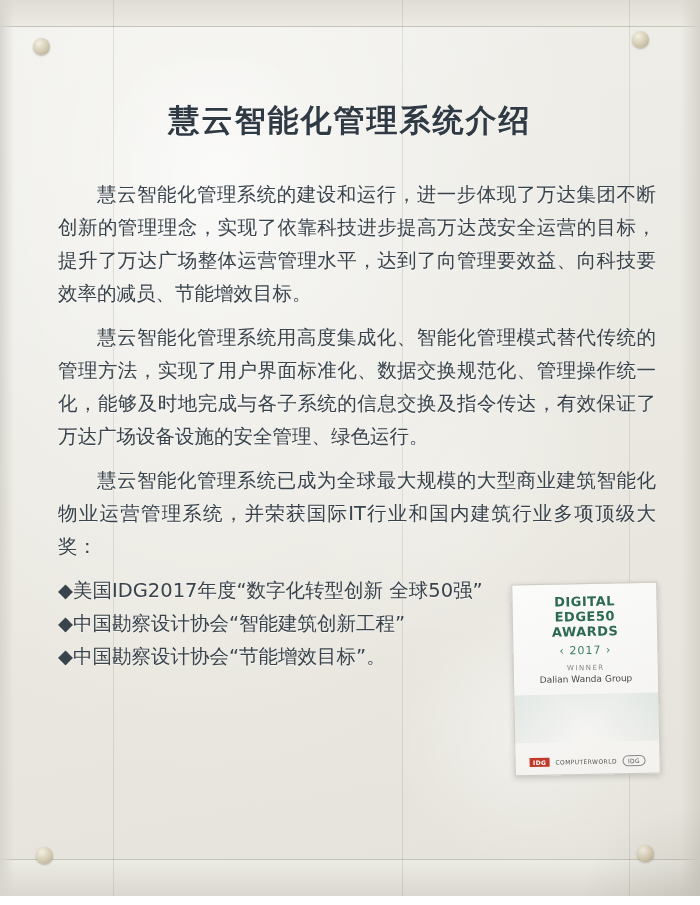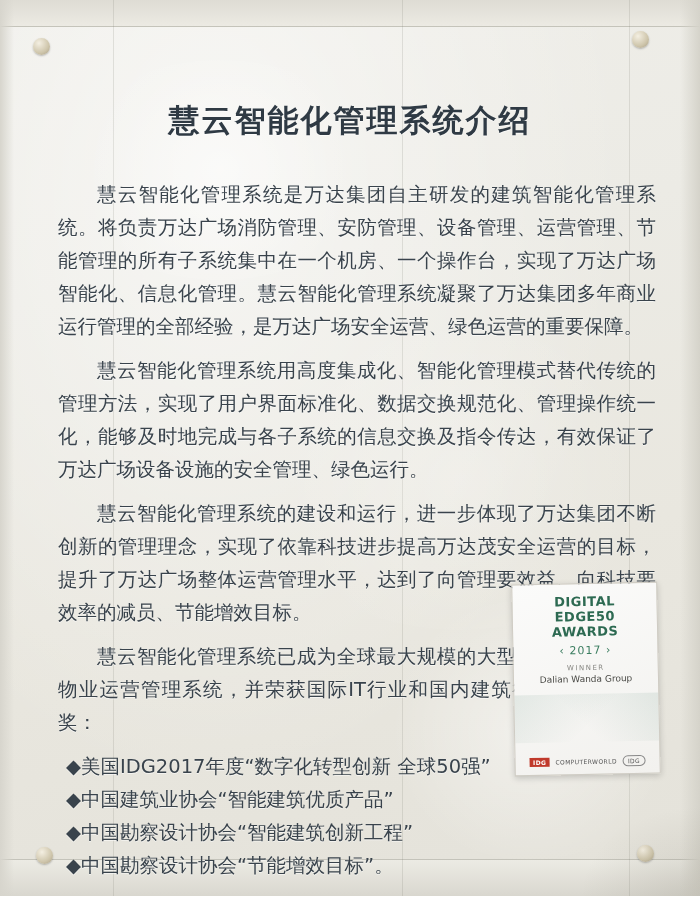--- a/index.html
+++ b/index.html
@@ -249,7 +249,6 @@
   <div class="title">慧云智能化管理系统介绍</div>
 
   <div class="body-text">
-    <p class="para">慧云智能化管理系统是万达集团自主研发的建筑智能化管理系统。将负责万达广场消防管理、安防管理、设备管理、运营管理、节能管理的所有子系统集中在一个机房、一个操作台，实现了万达广场智能化、信息化管理。慧云智能化管理系统凝聚了万达集团多年商业运行管理的全部经验，是万达广场安全运营、绿色运营的重要保障。</p>
     <p class="para">慧云智能化管理系统用高度集成化、智能化管理模式替代传统的管理方法，实现了用户界面标准化、数据交换规范化、管理操作统一化，能够及时地完成与各子系统的信息交换及指令传达，有效保证了万达广场设备设施的安全管理、绿色运行。</p>
     <p class="para">慧云智能化管理系统的建设和运行，进一步体现了万达集团不断创新的管理理念，实现了依靠科技进步提高万达茂安全运营的目标，提升了万达广场整体运营管理水平，达到了向管理要效益、向科技要效率的减员、节能增效目标。</p>
     <p class="para">慧云智能化管理系统已成为全球最大规模的大型商业建筑智能化物业运营管理系统，并荣获国际IT行业和国内建筑行业多项顶级大奖：</p>

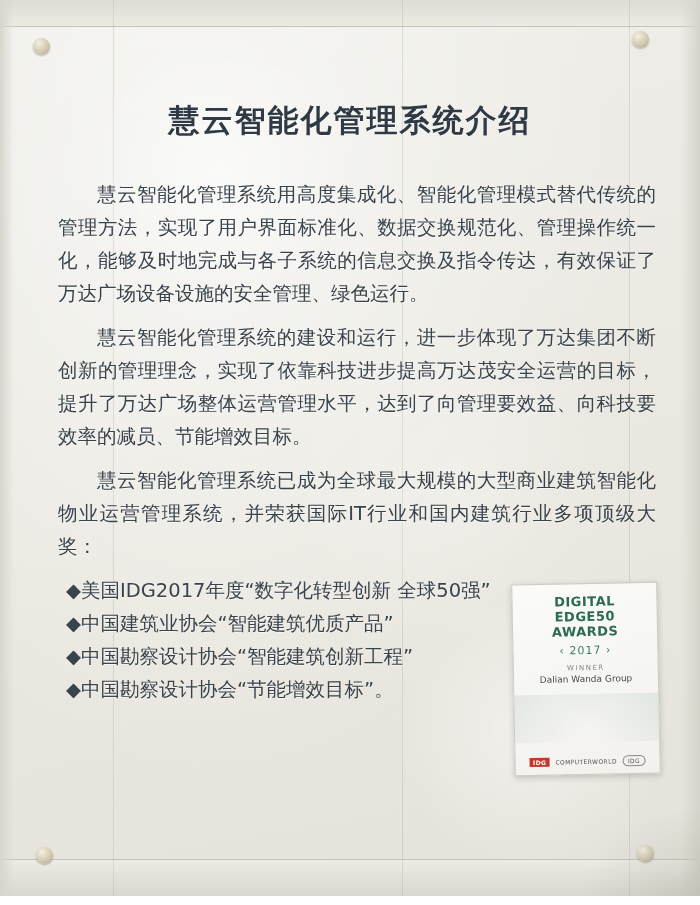--- a/index.html
+++ b/index.html
@@ -249,8 +249,8 @@
   <div class="title">慧云智能化管理系统介绍</div>
 
   <div class="body-text">
+    <p class="para">慧云智能化管理系统的建设和运行，进一步体现了万达集团不断创新的管理理念，实现了依靠科技进步提高万达茂安全运营的目标，提升了万达广场整体运营管理水平，达到了向管理要效益、向科技要效率的减员、节能增效目标。</p>
     <p class="para">慧云智能化管理系统用高度集成化、智能化管理模式替代传统的管理方法，实现了用户界面标准化、数据交换规范化、管理操作统一化，能够及时地完成与各子系统的信息交换及指令传达，有效保证了万达广场设备设施的安全管理、绿色运行。</p>
-    <p class="para">慧云智能化管理系统的建设和运行，进一步体现了万达集团不断创新的管理理念，实现了依靠科技进步提高万达茂安全运营的目标，提升了万达广场整体运营管理水平，达到了向管理要效益、向科技要效率的减员、节能增效目标。</p>
     <p class="para">慧云智能化管理系统已成为全球最大规模的大型商业建筑智能化物业运营管理系统，并荣获国际IT行业和国内建筑行业多项顶级大奖：</p>
     <ul class="award-list">
       <li>◆美国IDG2017年度“数字化转型创新 全球50强”</li>

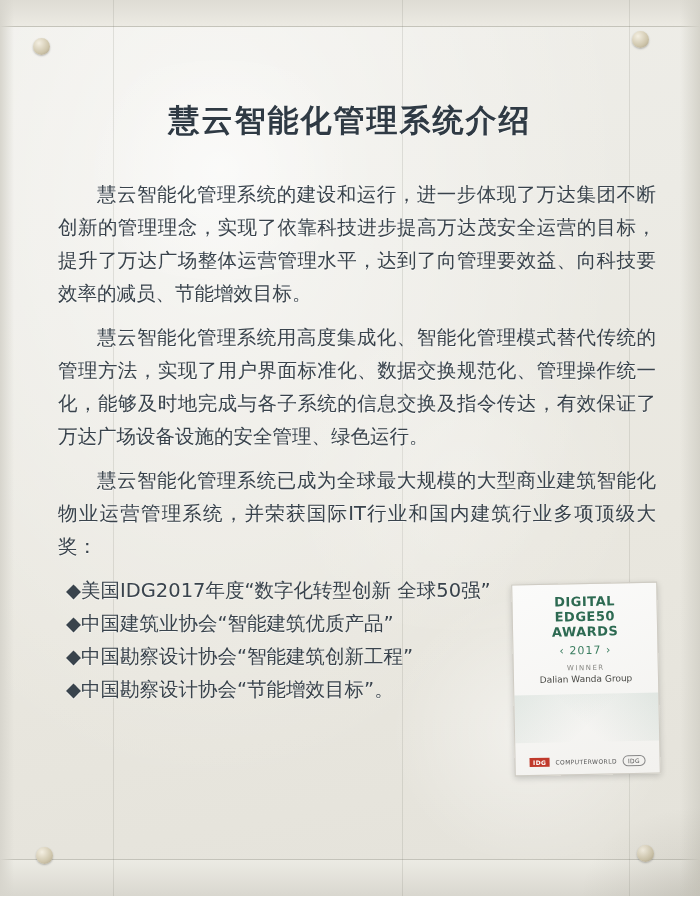--- a/index.html
+++ b/index.html
@@ -122,7 +122,7 @@
   }
 
   .award-list {
-    margin: 8px;
+    margin: 0;
     padding: 0;
     list-style: none;
   }

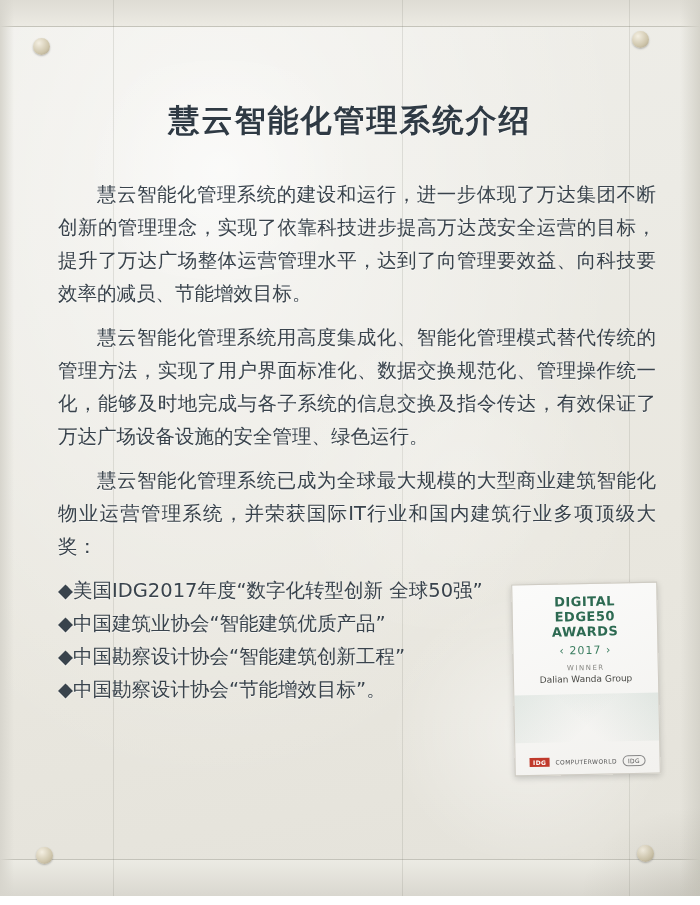--- a/index.html
+++ b/index.html
@@ -254,7 +254,6 @@
     <p class="para">慧云智能化管理系统已成为全球最大规模的大型商业建筑智能化物业运营管理系统，并荣获国际IT行业和国内建筑行业多项顶级大奖：</p>
     <ul class="award-list">
       <li>◆美国IDG2017年度“数字化转型创新 全球50强”</li>
-      <li>◆中国建筑业协会“智能建筑优质产品”</li>
       <li>◆中国勘察设计协会“智能建筑创新工程”</li>
       <li>◆中国勘察设计协会“节能增效目标”。</li>
     </ul>

